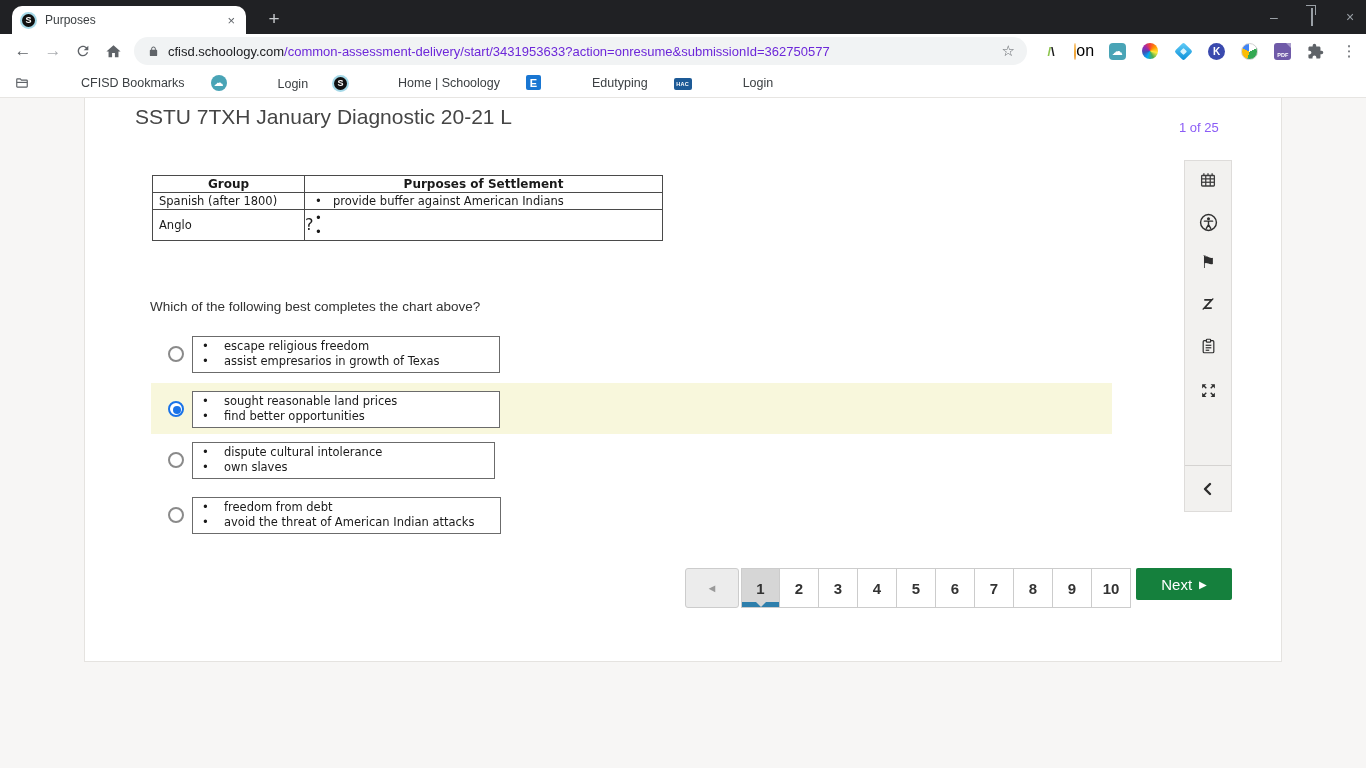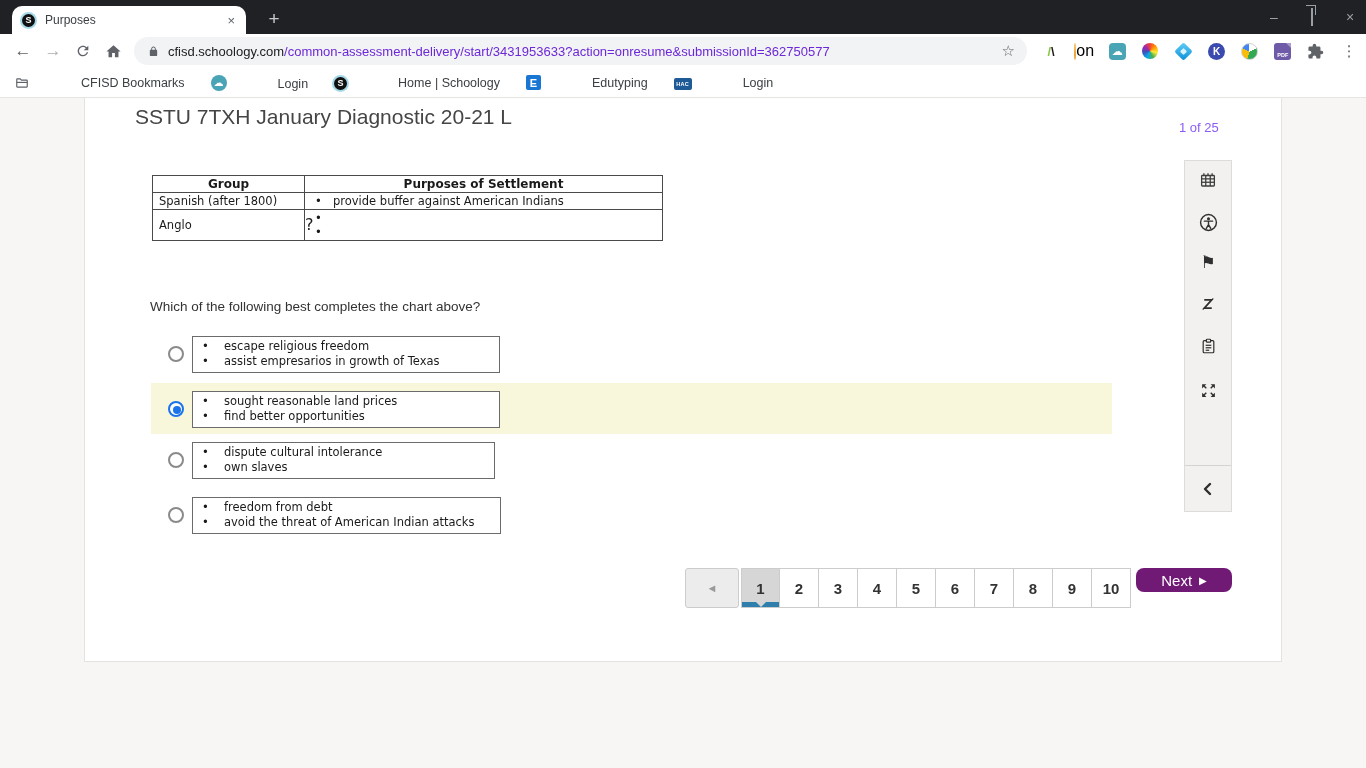--- a/index.html
+++ b/index.html
@@ -118,8 +118,8 @@
   .page-btn.active::before { content:""; position:absolute; left:50%; bottom:0; margin-left:-5px; z-index:1;
                              border-left:5px solid transparent; border-right:5px solid transparent;
                              border-top:5px solid #d6d6d6; }
-  .next-btn { position:absolute; left:1051px; top:470px; width:96px; height:24px; background:#701a75;
-              border:none; border-radius:8px; color:#fff; font-size:15px; display:flex; align-items:center;
+  .next-btn { position:absolute; left:1051px; top:470px; width:96px; height:32px; background:#15803d;
+              border:none; border-radius:2px; color:#fff; font-size:15px; display:flex; align-items:center;
               justify-content:center; gap:7px; cursor:pointer; font-family:"Liberation Sans",sans-serif; }
   .next-btn .arr { font-size:10px; }
 

